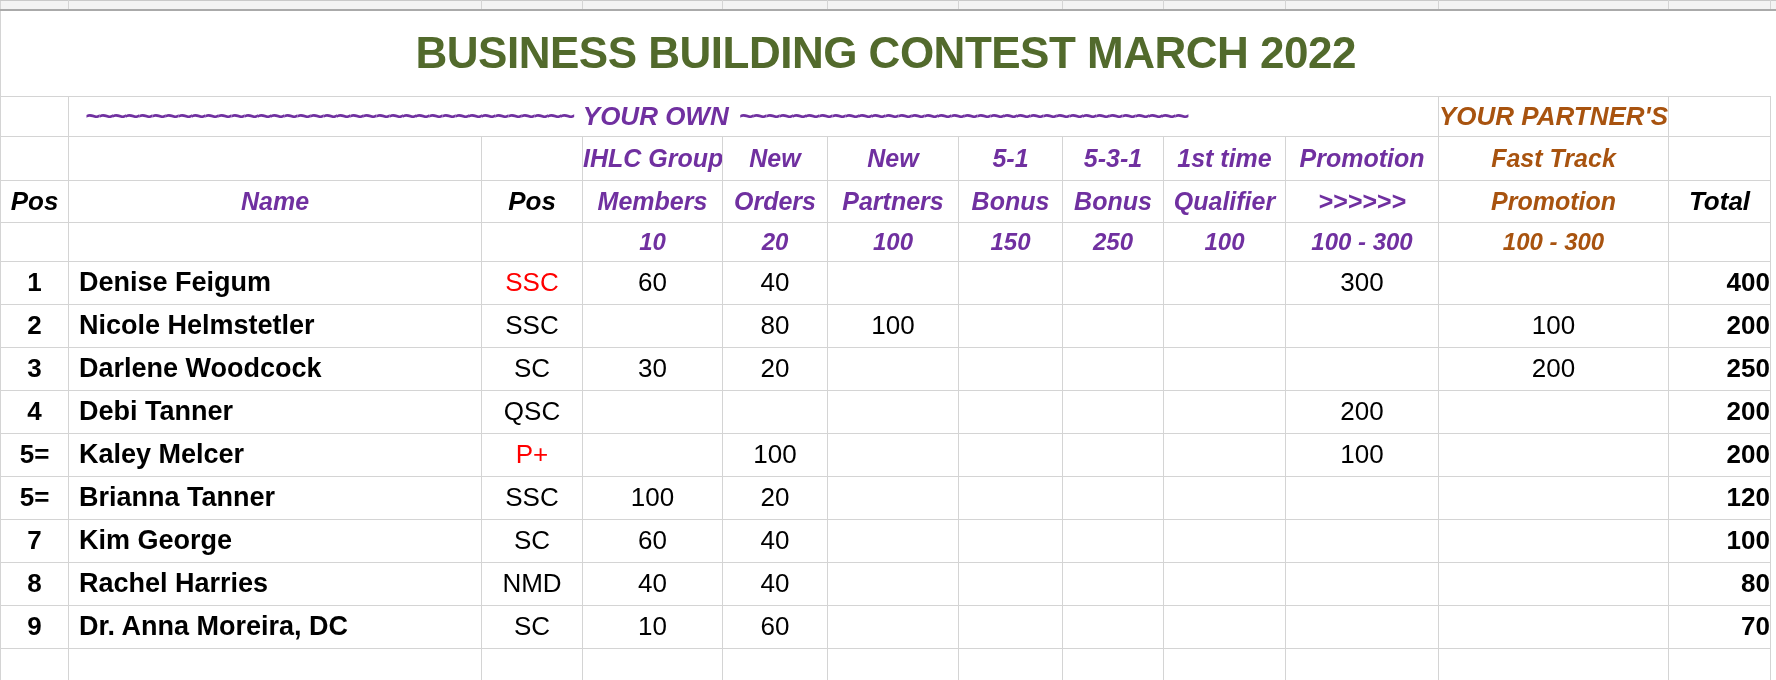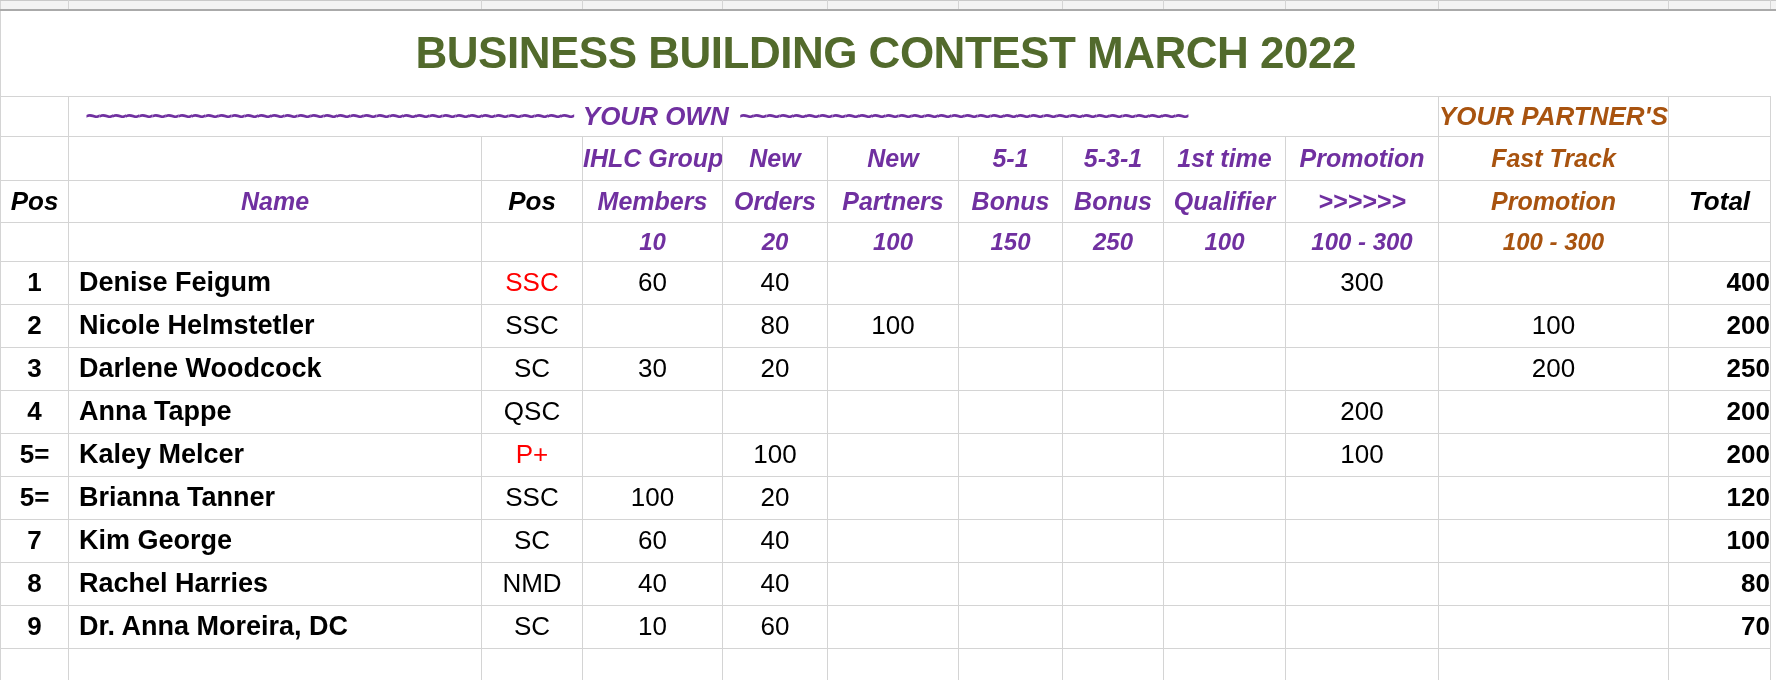--- a/index.html
+++ b/index.html
@@ -192,7 +192,7 @@
   </tr>
   <tr class="data">
     <td class="posn">4</td>
-    <td class="name">Anna Tappe</td>
+    <td class="name">Debi Tanner</td>
     <td class="rank" data-color="black">QSC</td>
     <td class="num"></td>
     <td class="num"></td>

